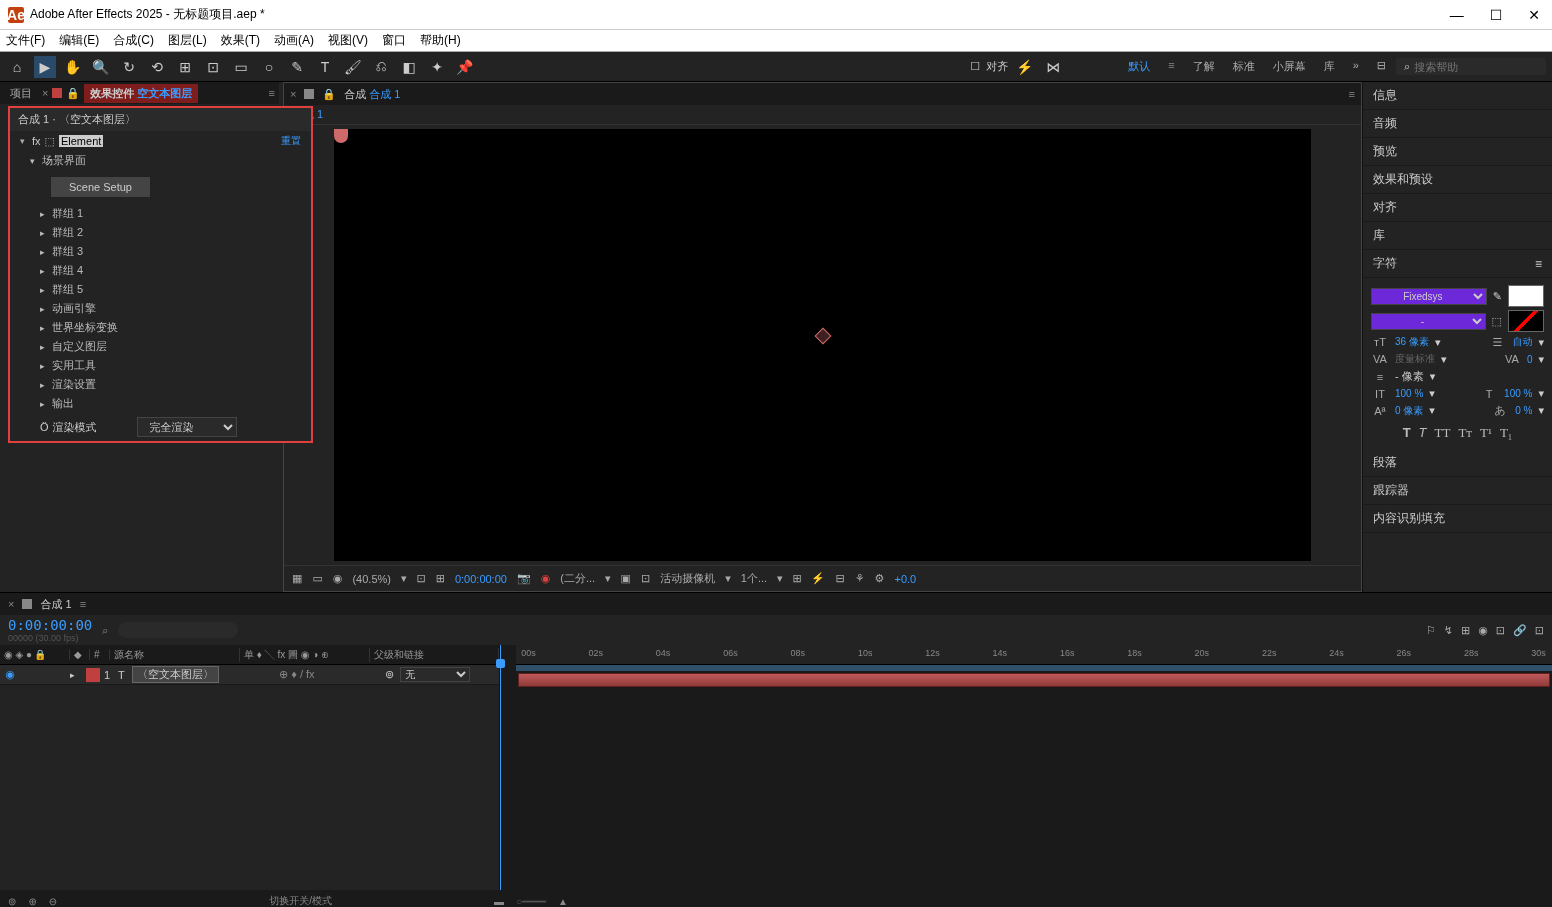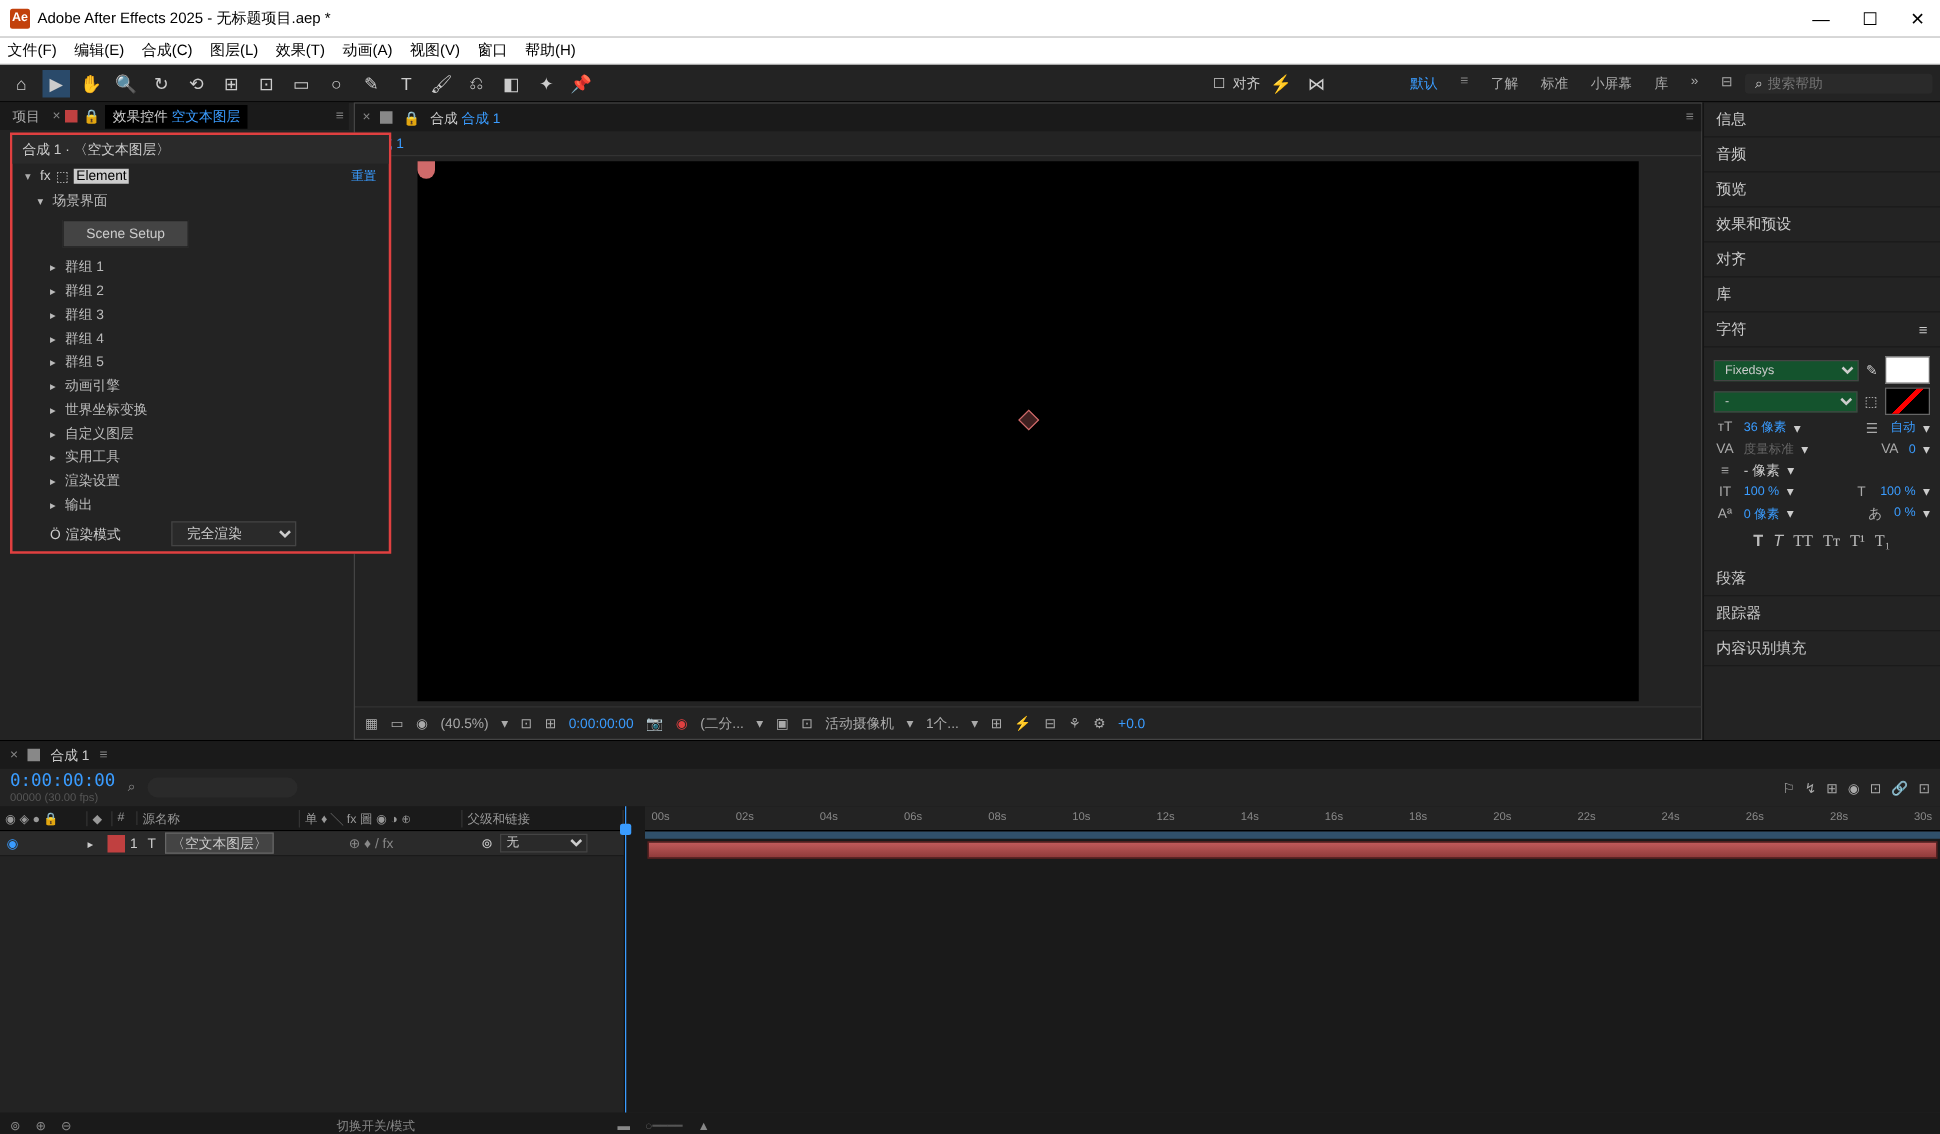--- a/index.html
+++ b/index.html
@@ -7,7 +7,7 @@
 
 
 .title-bar { height: 30px; background: #fff; color: #000; display: flex; align-items: center; padding: 0 8px; border-bottom: 1px solid #ccc; }
-.title-bar .app-icon { width: 16px; height: 16px; background: #c2410c; margin-right: 6px; display: flex; align-items: center; justify-content: center; color: #fff; font-size: 10px; font-weight: bold; border-radius: 2px; }
+.title-bar .app-icon { width: 16px; height: 16px; background: #c2410c; margin-right: 6px; display: flex; align-items: center; justify-content: center; color: #fff; font-size: 14px; font-weight: bold; border-radius: 2px; }
 .title-bar .title-text { flex: 1; font-size: 12px; }
 .title-bar .win-controls { display: flex; gap: 18px; font-size: 14px; }
 .title-bar .win-controls span { cursor: pointer; padding: 0 4px; }

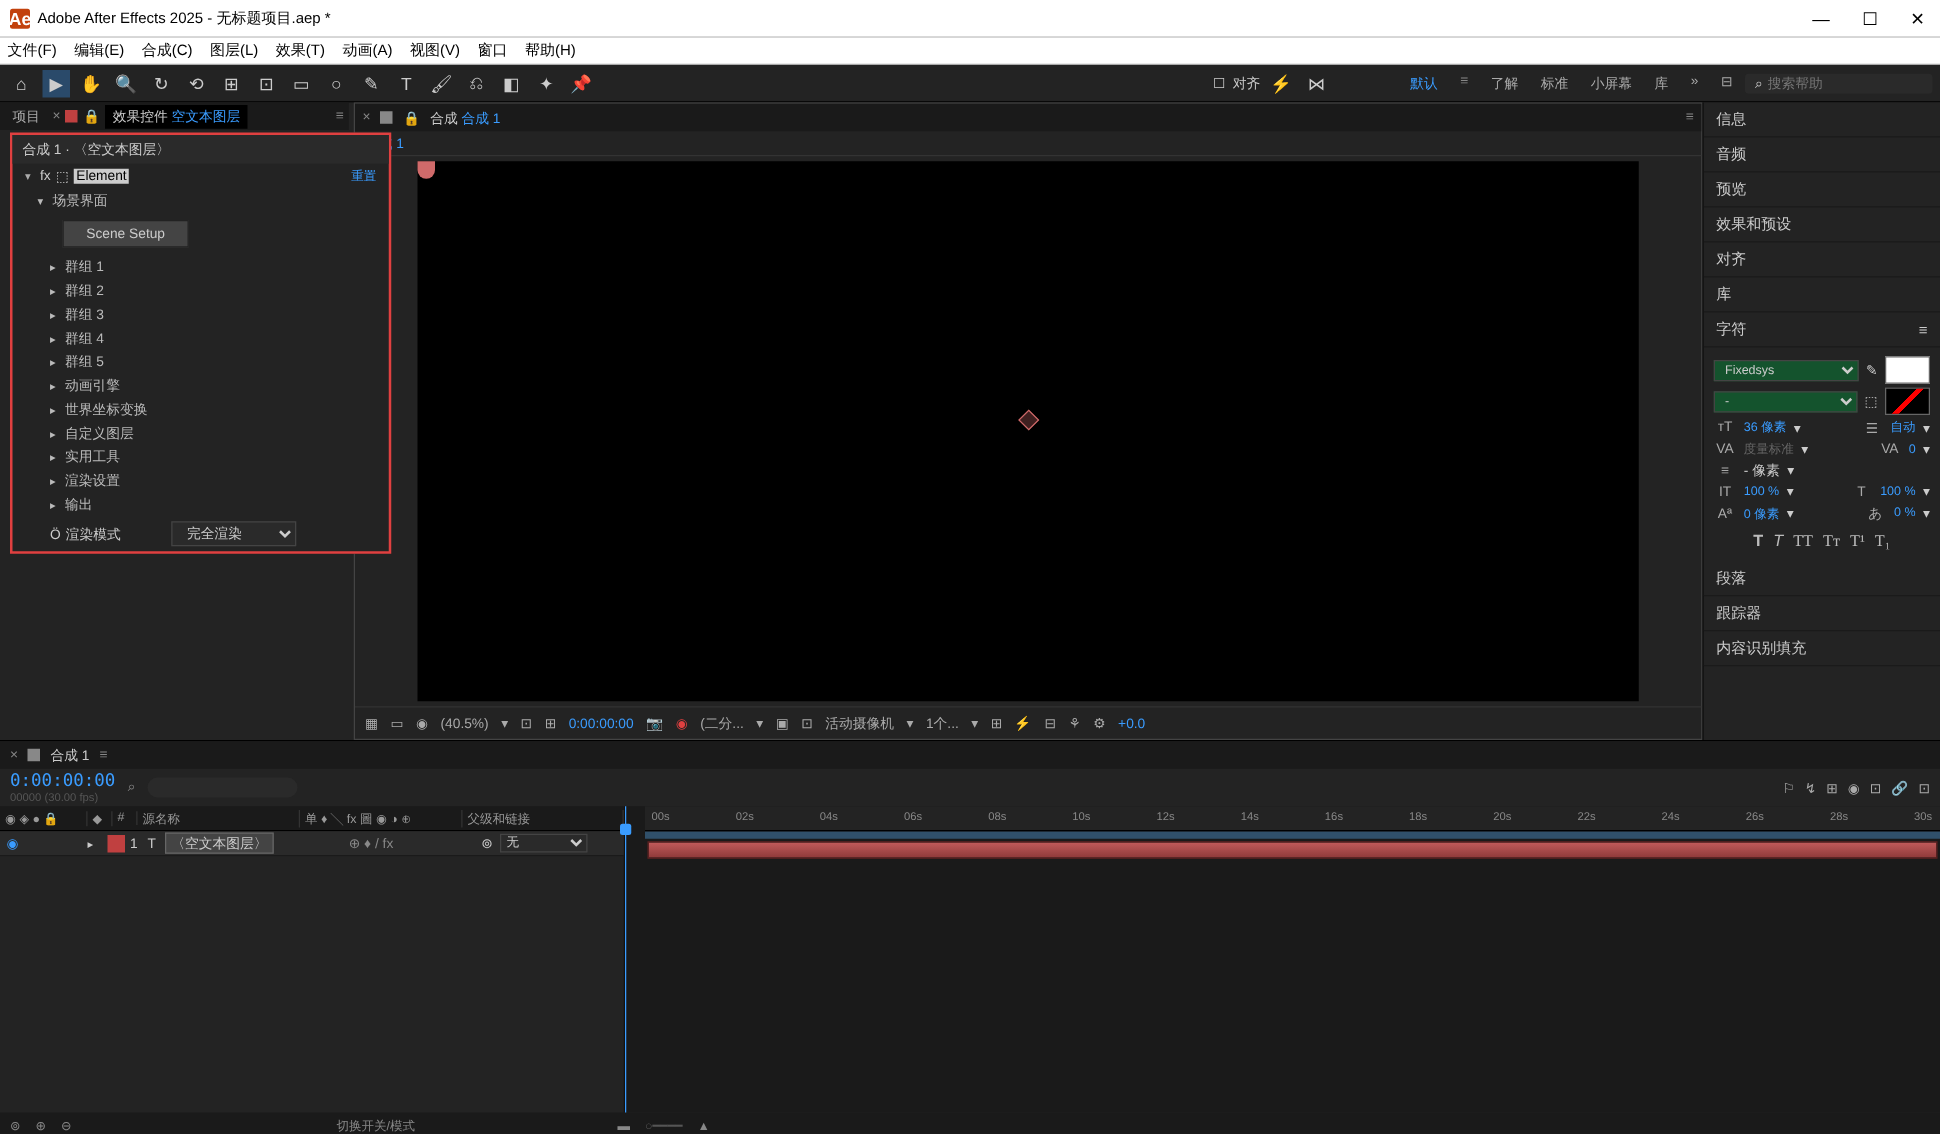--- a/index.html
+++ b/index.html
@@ -34,7 +34,7 @@
 
 .left-panel { width: 305px; background: #232323; border: 2px solid #e04040; margin: 2px 0 0 8px; position: relative; display: flex; flex-direction: column; }
 .panel-tab { padding: 2px 6px; cursor: pointer; color: #aaa; }
-.panel-tab.active { background: #000000; color: #ccc; }
+.panel-tab.active { background: #7f1d1d; color: #ccc; font-weight: bold; }
 .panel-tab-highlight { color: #3a9cff; }
 .effect-header { padding: 4px 8px; font-size: 11px; background: #2a2a2a; }
 .effect-row { display: flex; align-items: center; padding: 3px 10px; font-size: 11px; cursor: pointer; }

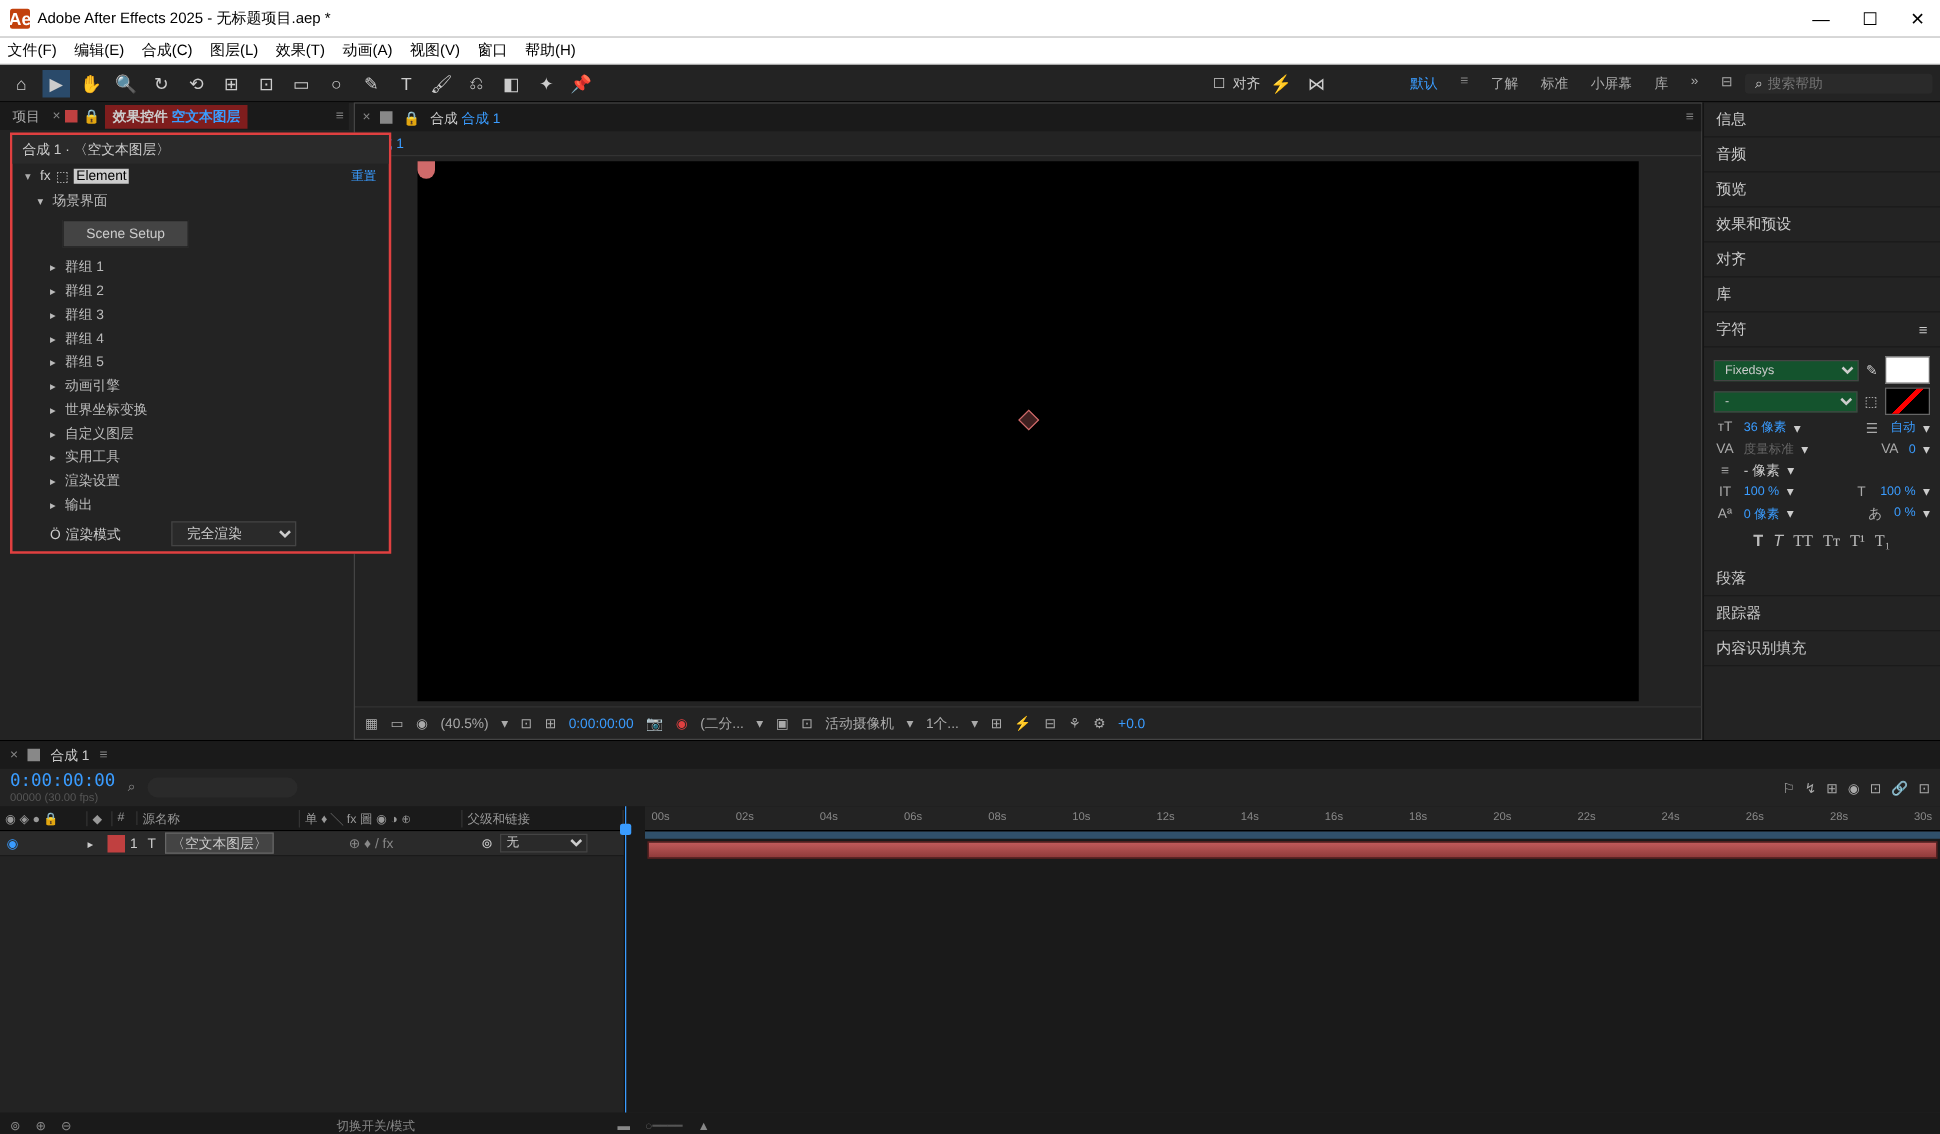--- a/index.html
+++ b/index.html
@@ -62,7 +62,7 @@
 .right-item { padding: 5px 10px; border-bottom: 1px solid #1a1a1a; font-size: 12px; cursor: pointer; display: flex; align-items: center; justify-content: space-between; }
 .char-panel { padding: 4px 8px; font-size: 11px; }
 .char-row { display: flex; align-items: center; gap: 6px; margin: 3px 0; }
-.char-row select, .char-row input { background: #14532d; border: 1px solid #444; color: #ccc; font-size: 10px; padding: 1px 4px; }
+.char-row select, .char-row input { background: #6d28d9; border: 1px solid #444; color: #ccc; font-size: 10px; padding: 1px 4px; text-align: center; }
 .char-row .label-icon { width: 18px; text-align: center; color: #aaa; }
 .char-row .val { color: #3a9cff; font-size: 10px; }
 .color-swatch { width: 36px; height: 22px; border: 1px solid #666; }

